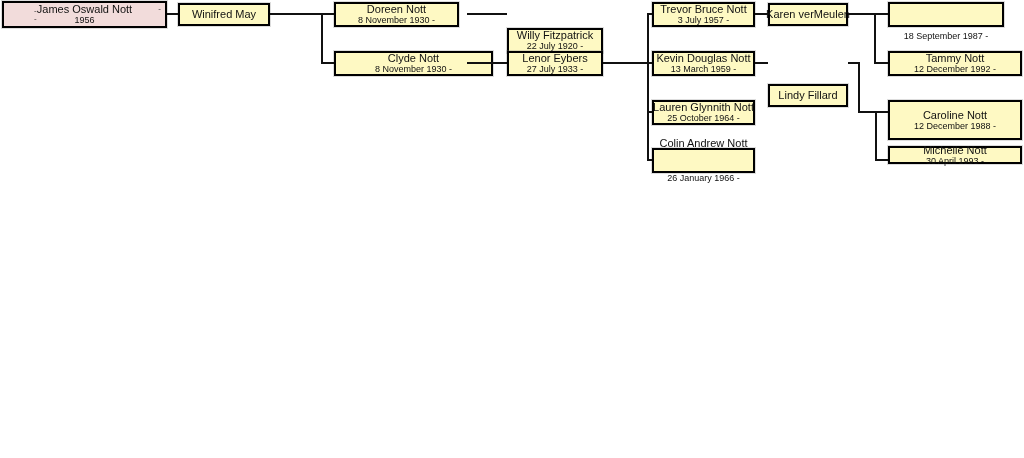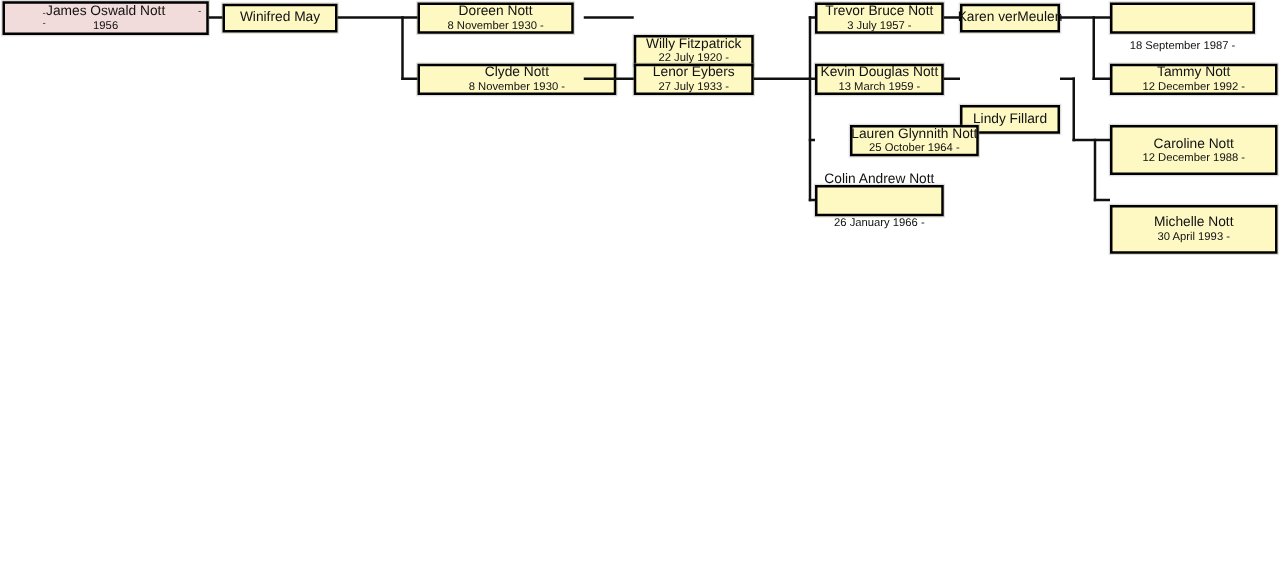--- a/index.html
+++ b/index.html
@@ -31,7 +31,7 @@
   #b-karen    { left:768px; top:3px;   width:80px;  height:23px; }
   #b-kevin    { left:652px; top:51px;  width:103px; height:25px; }
   #b-lindy    { left:768px; top:56px;  width:80px;  height:23px;margin-top:28px; }
-  #b-lauren   { left:652px; top:100px; width:103px; height:25px;margin-left:28px; }
+  #b-lauren   { left:652px; top:100px; width:103px; height:25px; }
   #b-colin    { left:652px; top:148px; width:103px; height:25px;gap:24px; }
   #b-jason    { left:888px; top:2px;   width:116px; height:25px;gap:32px; }
   #b-tammy    { left:888px; top:51px;  width:134px; height:25px; }

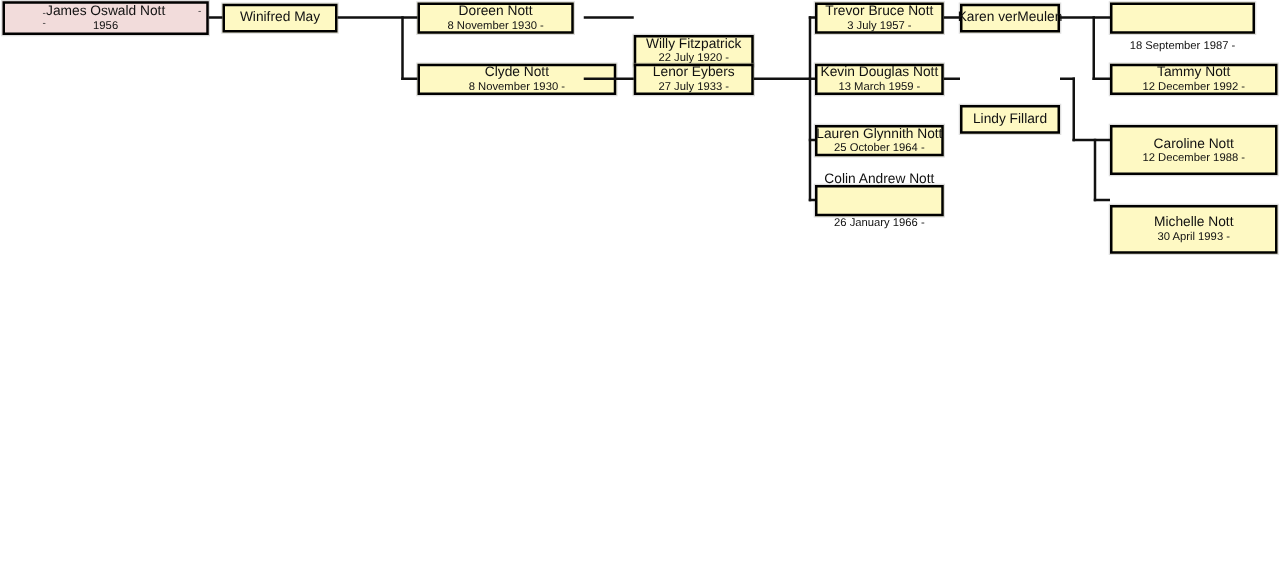--- a/index.html
+++ b/index.html
@@ -36,7 +36,7 @@
   #b-jason    { left:888px; top:2px;   width:116px; height:25px;gap:32px; }
   #b-tammy    { left:888px; top:51px;  width:134px; height:25px; }
   #b-caroline { left:888px; top:100px; width:134px; height:40px; }
-  #b-michelle { left:888px; top:164px; width:134px; height:39px;justify-content:center; }
+  #b-michelle { left:888px; top:146px; width:134px; height:18px;justify-content:center; }
 
   
   #l1  { left:167px; top:13px;  width:11px; }

